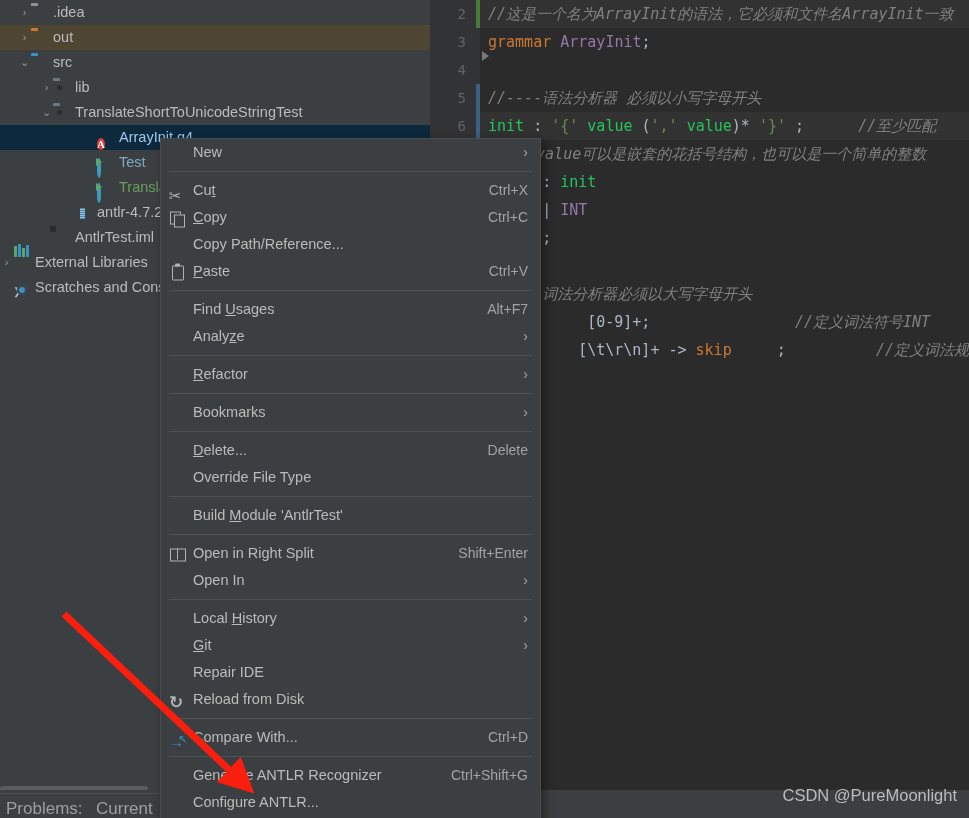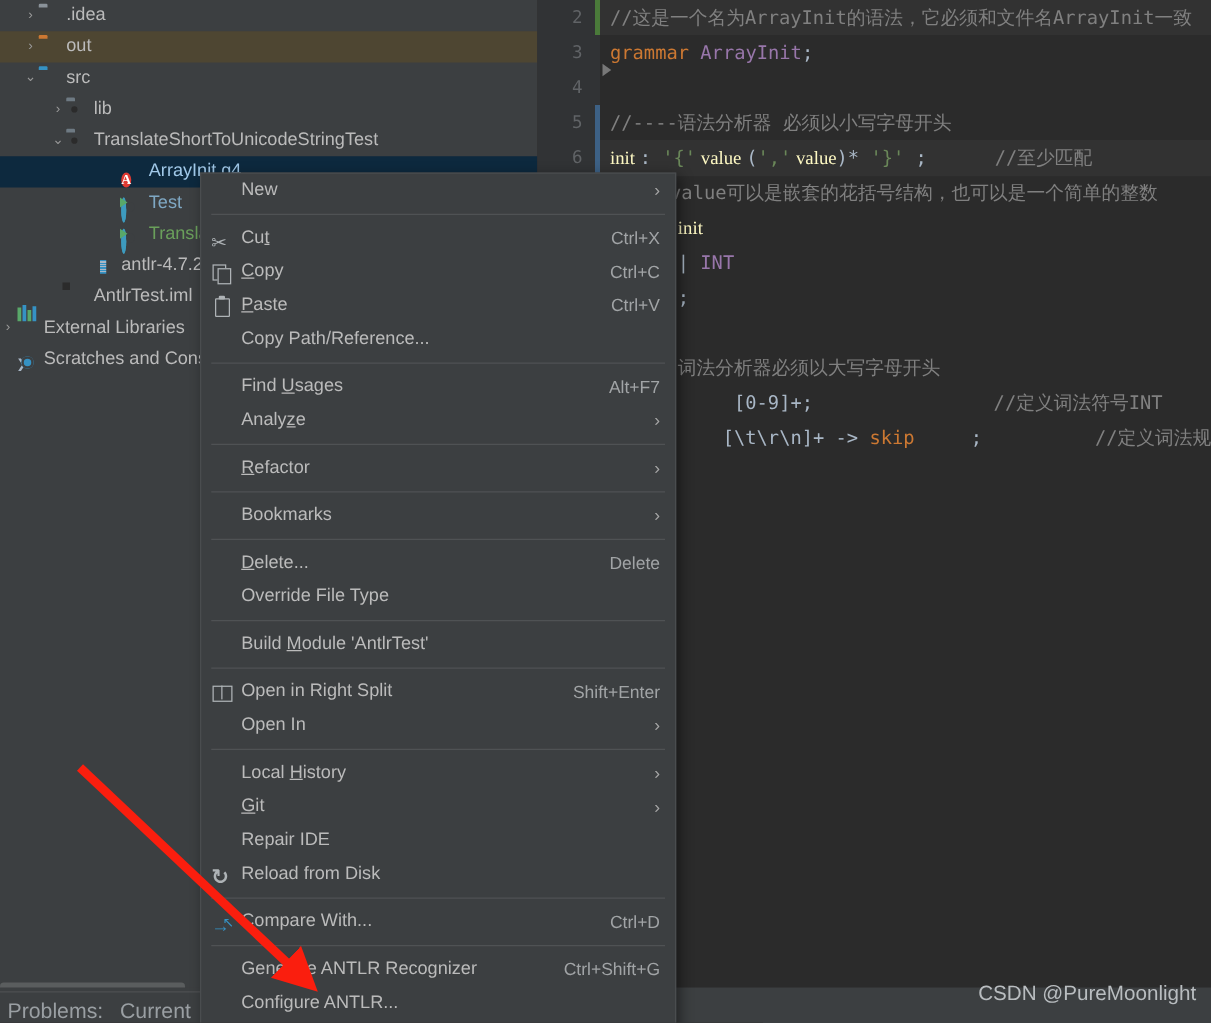--- a/index.html
+++ b/index.html
@@ -97,7 +97,7 @@
     font-family:"DejaVu Sans Mono",monospace; font-size:15px; line-height:28px;
   }
   .code-line.hl { background:#323232; left:50px; padding-left:8px; width:489px; }
-  .k-comment { color:#808080; }
+  .k-comment { color:#808080; font-style:italic; }
   .k-kw { color:#cc7832; }
   .k-type { color:#9876aa; }
   .k-str { color:#6a8759; }

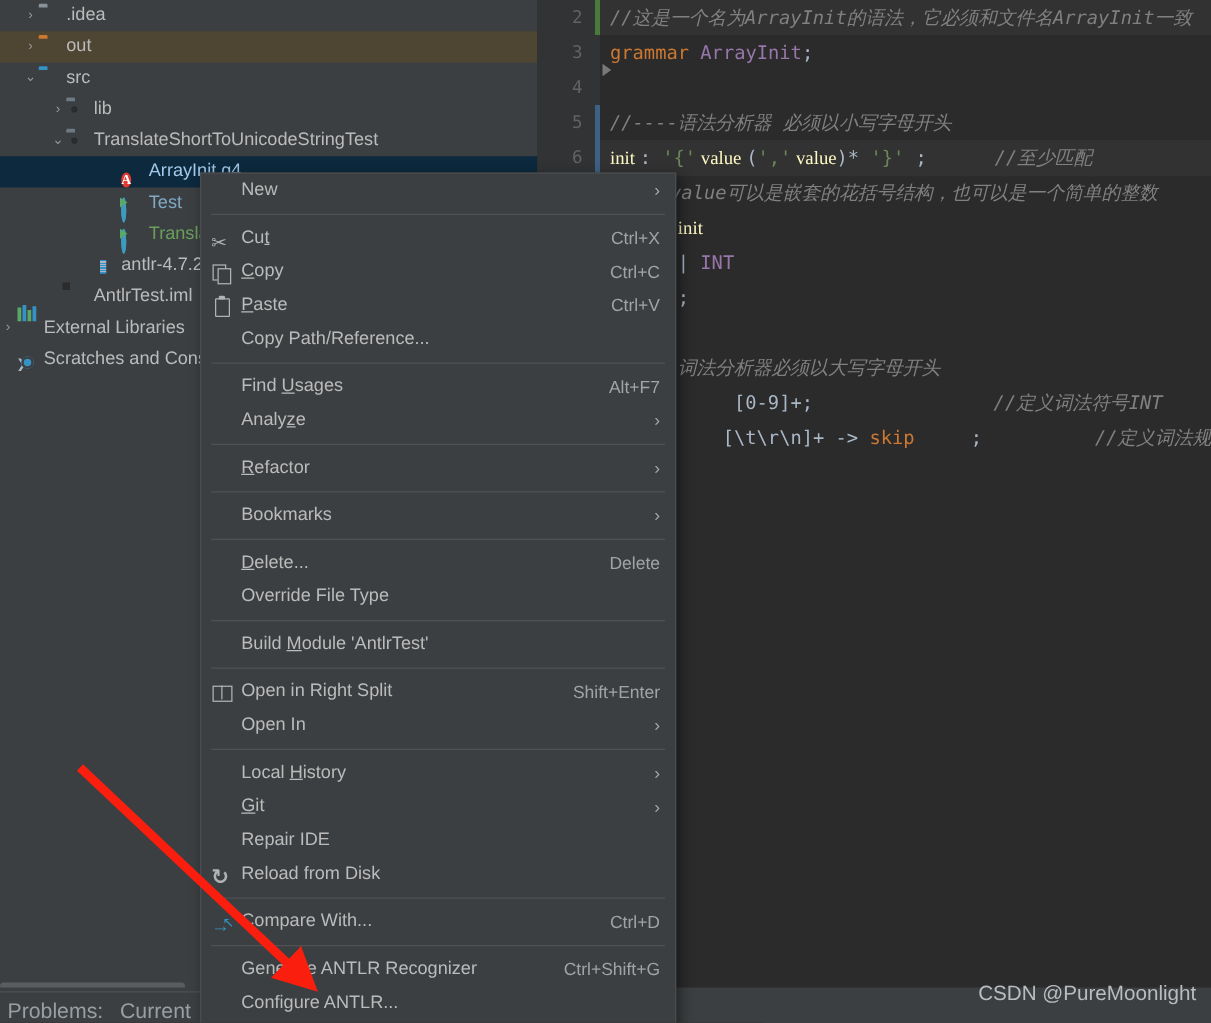--- a/index.html
+++ b/index.html
@@ -102,7 +102,7 @@
   .k-type { color:#9876aa; }
   .k-str { color:#6a8759; }
   .k-punc { color:#a9b7c6; }
-  .k-rule { color:#fef9c3;font-family:Liberation Serif, serif; }
+  .k-rule { color:#22c55e; }
   .k-plain { color:#a9b7c6;margin-left:45px; }
 
   

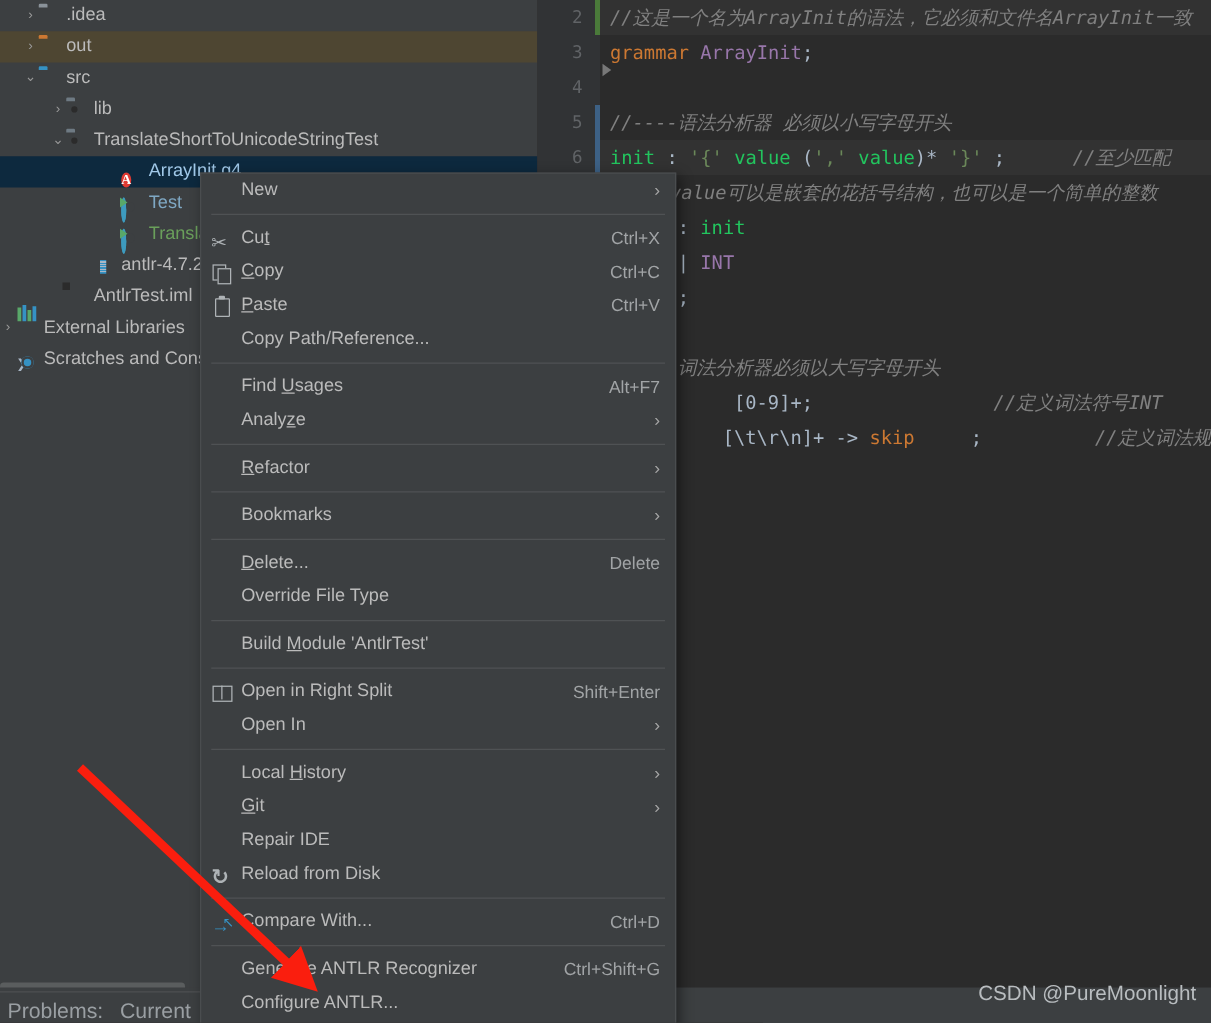--- a/index.html
+++ b/index.html
@@ -278,12 +278,12 @@
         <span class="accel">Ctrl+C</span>
       </div>
       <div class="mi">
+        <span class="label">Copy Path/Reference...</span>
+      </div>
+      <div class="mi">
         <span class="mico mi-paste"></span>
         <span class="label"><span class="ul">P</span>aste</span>
         <span class="accel">Ctrl+V</span>
-      </div>
-      <div class="mi">
-        <span class="label">Copy Path/Reference...</span>
       </div>
       <div class="msep"></div>
       <div class="mi">

